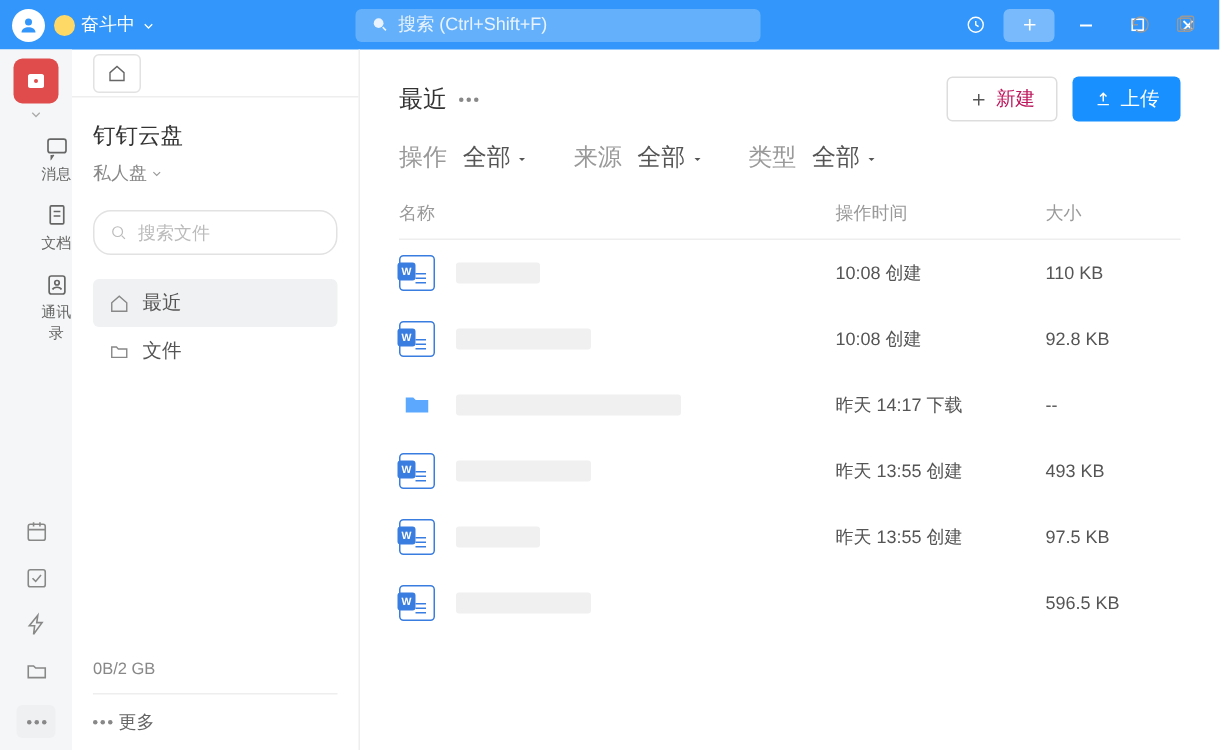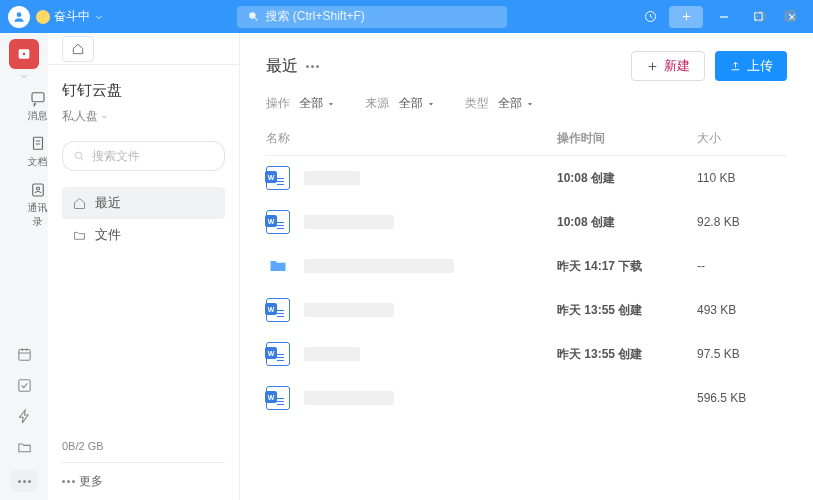--- a/index.html
+++ b/index.html
@@ -63,7 +63,7 @@
     .btn-light svg{stroke:#555;fill:none;stroke-width:1.8;}
     .btn-primary svg{stroke:#fff;fill:none;stroke-width:1.8;}
 
-    .filters{display:flex;gap:30px;font-size:12px;color:#777;margin-bottom:10px;}
+    .filters{display:flex;gap:30px;font-size:16px;color:#777;margin-bottom:10px;}
     .filter-lbl{color:#999;}
     .filter-val{color:#555;display:inline-flex;align-items:center;gap:4px;margin-left:6px;}
 

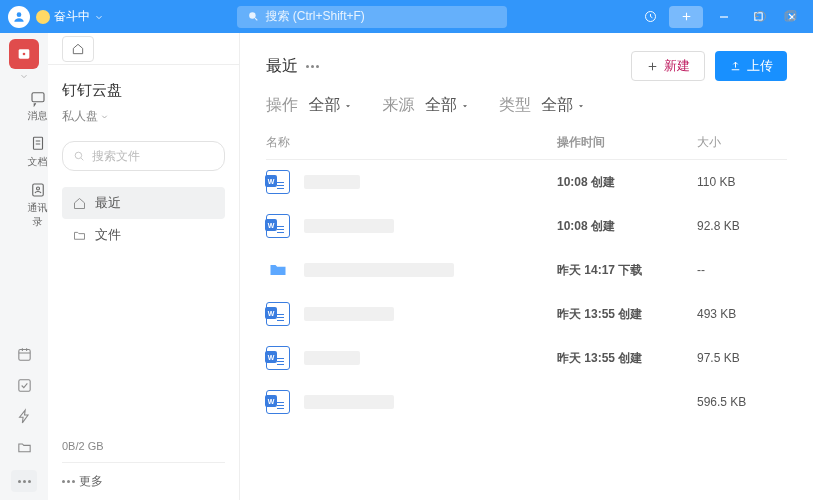--- a/index.html
+++ b/index.html
@@ -70,7 +70,7 @@
     .table{font-size:12px;color:#555;}
     .thead{display:flex;padding:8px 0;border-bottom:1px solid #eee;color:#999;}
     .col-name{flex:1;}
-    .col-time{width:140px;font-weight:bold;}
+    .col-time{width:140px;}
     .col-size{width:90px;}
     .row{display:flex;align-items:center;padding:10px 0; }
     .ficon{width:24px;height:24px;margin-right:14px;display:flex;align-items:center;justify-content:center;border-radius:3px;}

